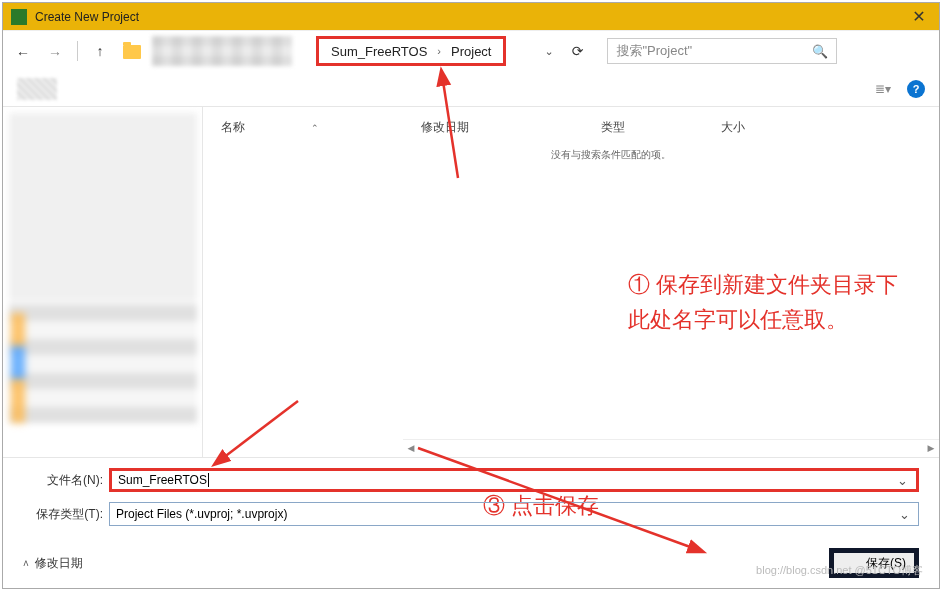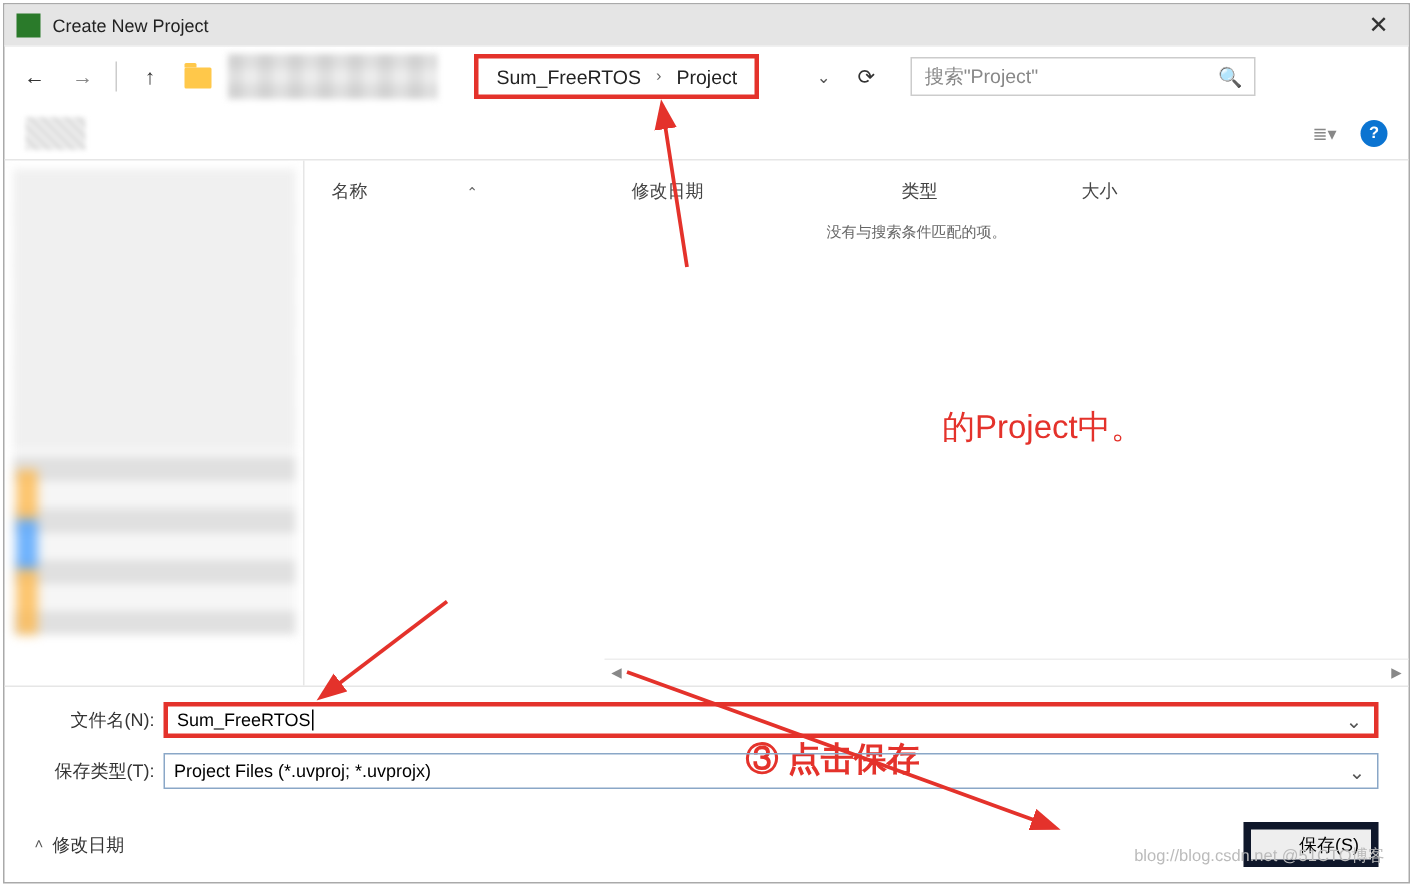--- a/index.html
+++ b/index.html
@@ -8,7 +8,7 @@
     .window { border: 1px solid #aaa; width: 938px; height: 587px; margin: 2px; background: #fff; position: relative; }
     
     
-    .titlebar { height: 28px; display: flex; align-items: center; padding: 0 8px; background: #e5e5e5; border-bottom: 1px solid #eee; }
+    .titlebar { height: 28px; display: flex; align-items: center; padding: 0 8px; background: #eab308; border-bottom: 1px solid #eee; }
     .titlebar .icon { width: 16px; height: 16px; background: #2a7a2a; margin-right: 8px; }
     .titlebar .title { flex: 1; font-size: 12px; color: #222; }
     .titlebar .close { width: 40px; height: 28px; display: flex; align-items: center; justify-content: center; font-size: 16px; color: #333; margin-right: -8px; }

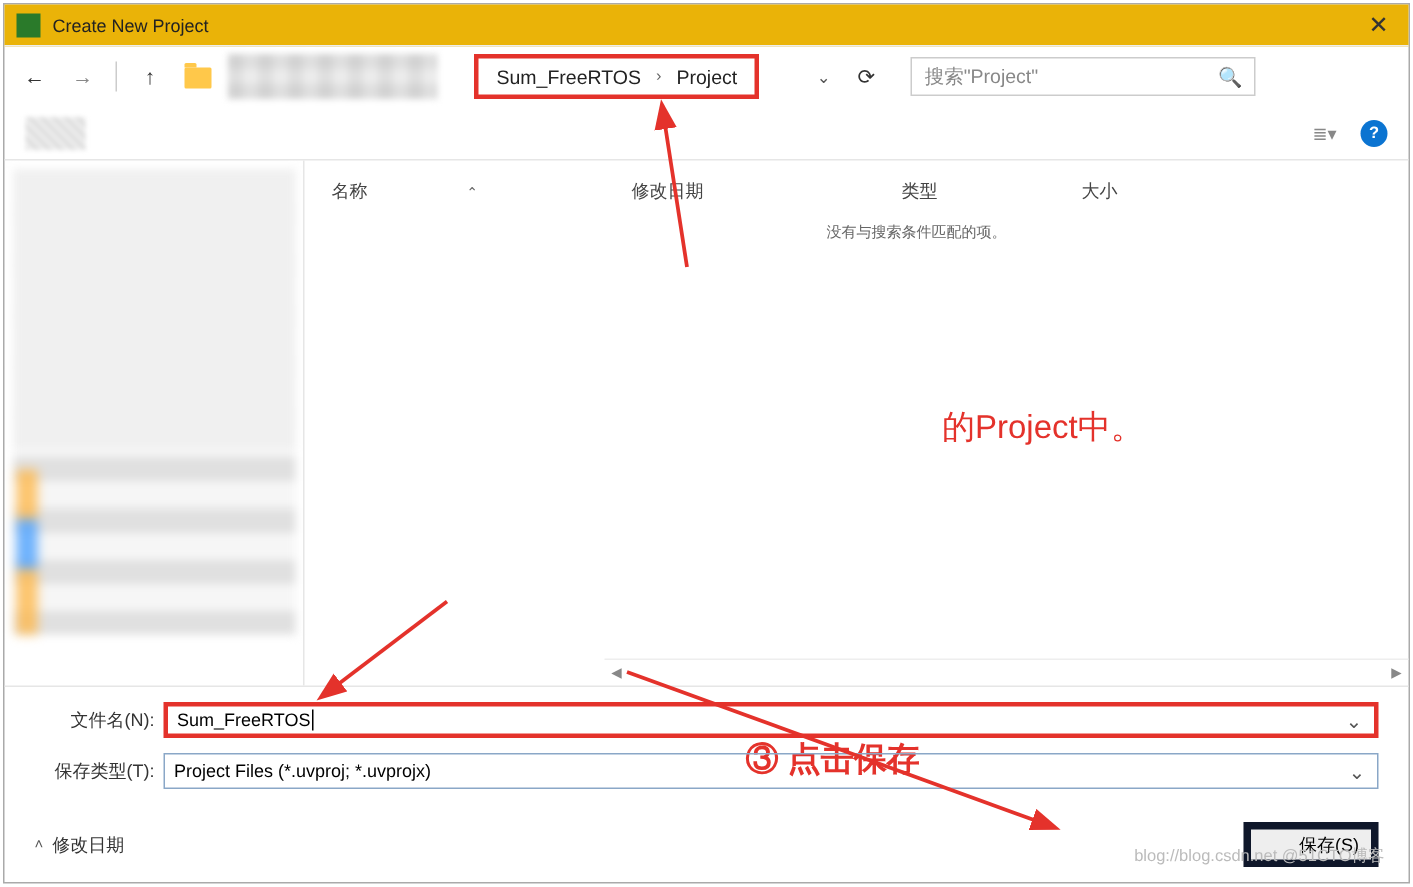--- a/index.html
+++ b/index.html
@@ -158,6 +158,7 @@
       <div class="empty-msg">没有与搜索条件匹配的项。</div>
 
       <div class="annot1">
+        <div>① 保存到新建文件夹目录下</div>
         <div>的Project中。</div>
       </div>
       <div class="annot3">③ 点击保存</div>

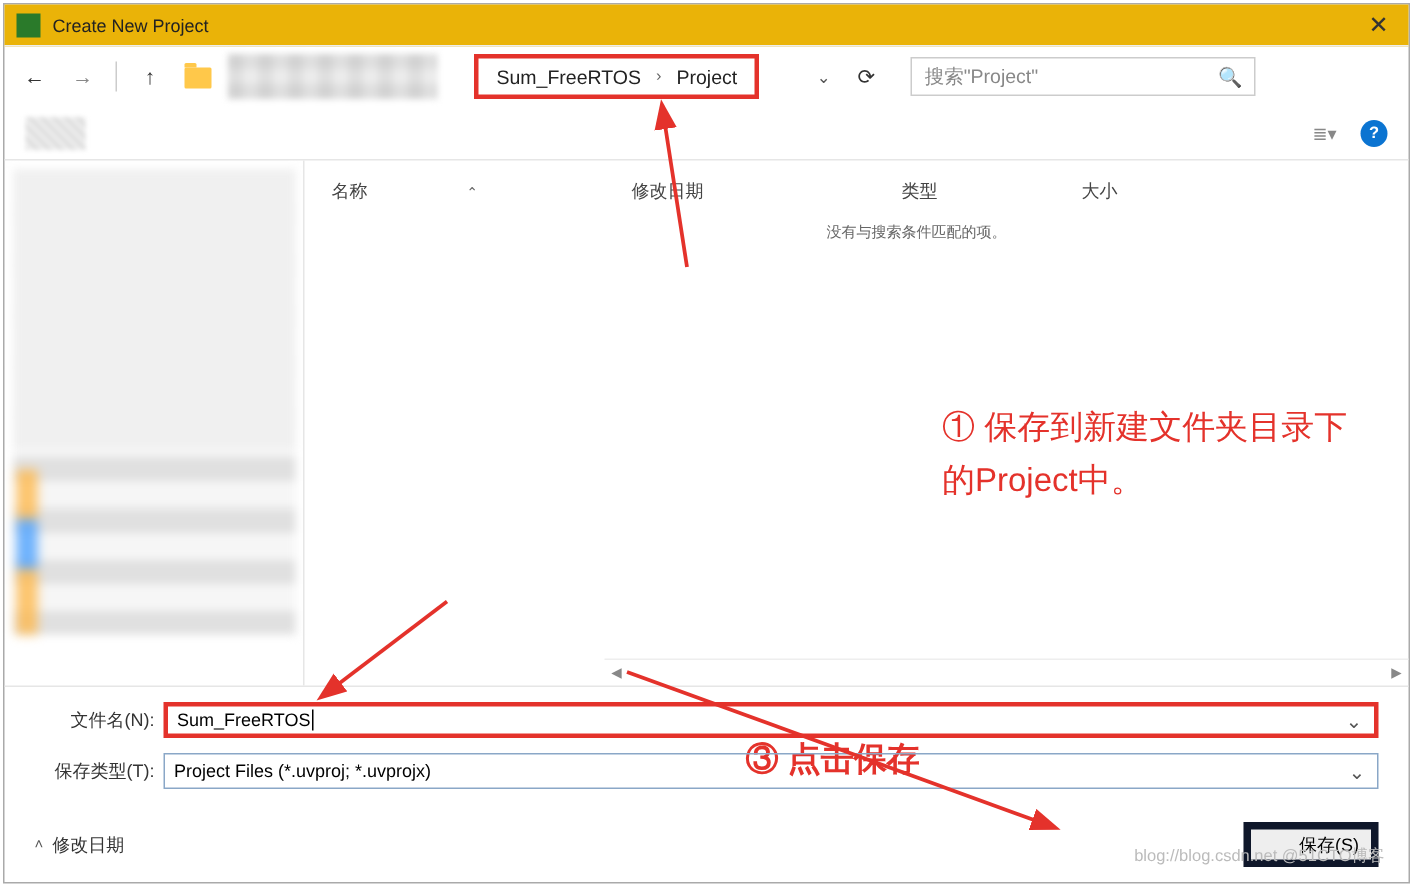--- a/index.html
+++ b/index.html
@@ -159,7 +159,7 @@
 
       <div class="annot1">
         <div>① 保存到新建文件夹目录下</div>
-        <div>的Project中。</div>
+        <div>此处名字可以任意取。</div>
       </div>
       <div class="annot3">③ 点击保存</div>
 

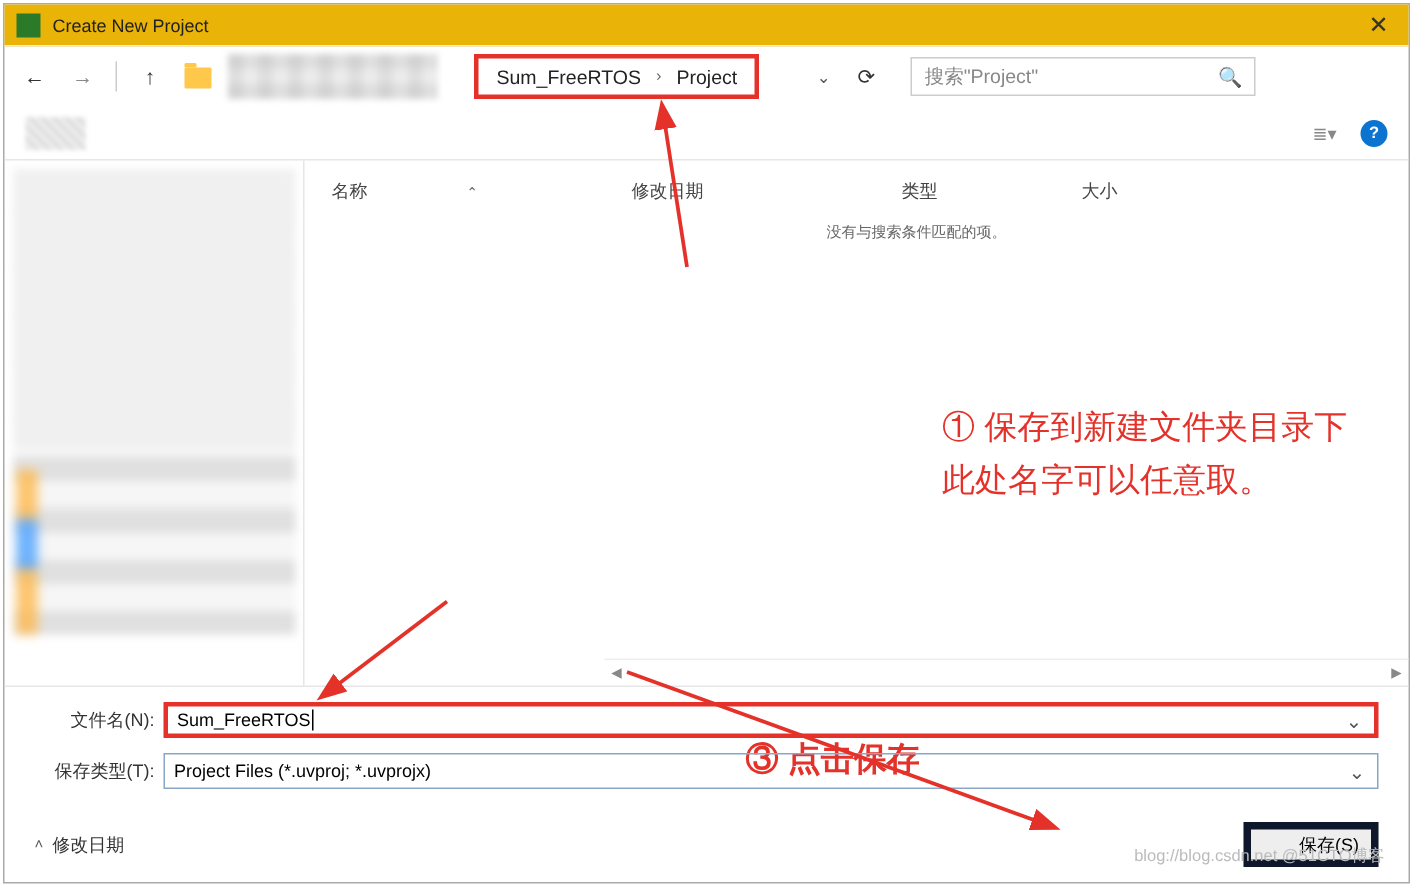--- a/index.html
+++ b/index.html
@@ -75,7 +75,7 @@
     
     .annot1 { position: absolute; left: 425px; top: 160px; color: #e4322b; font-size: 22px; line-height: 1.6; }
     .annot2 { position: absolute; left: 286px; top: 350px; color: #e4322b; font-size: 22px; }
-    .annot3 { position: absolute; left: 294px; top: 384px; color: #e4322b; font-size: 22px; font-weight: bold; }
+    .annot3 { position: absolute; left: 280px; top: 384px; color: #e4322b; font-size: 22px; }
     
     
     .arrow { position: absolute; pointer-events: none; }

